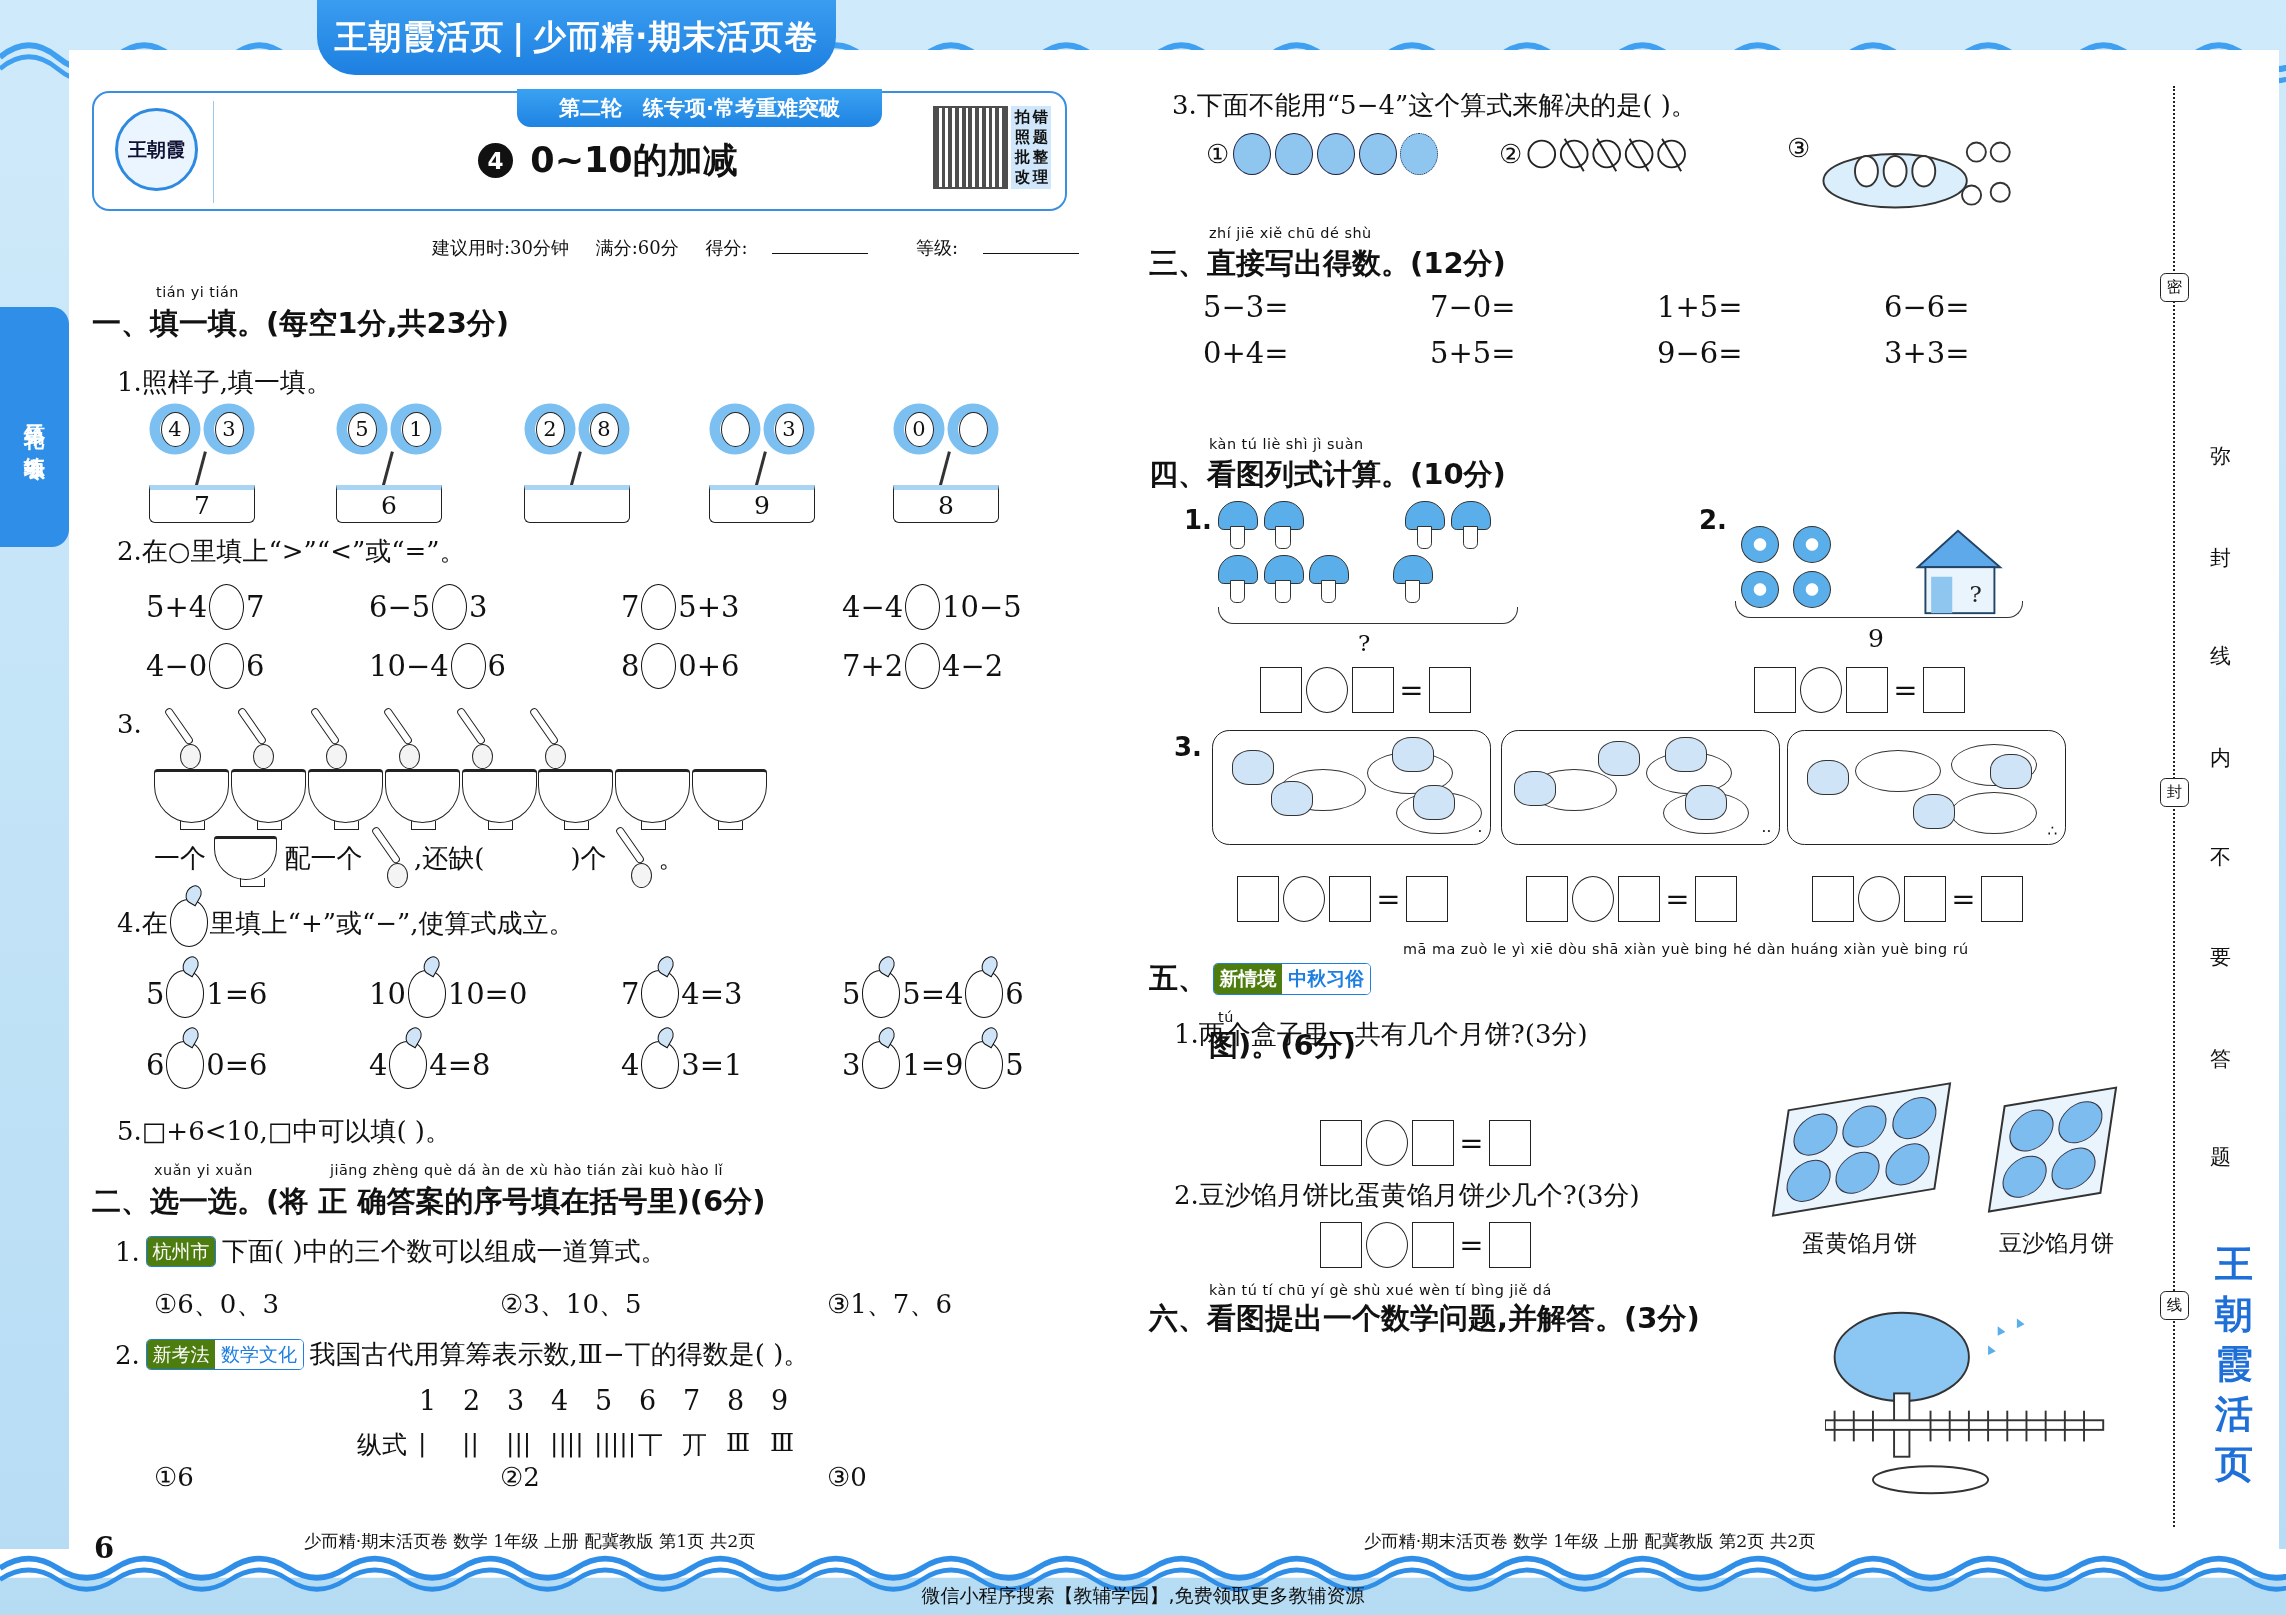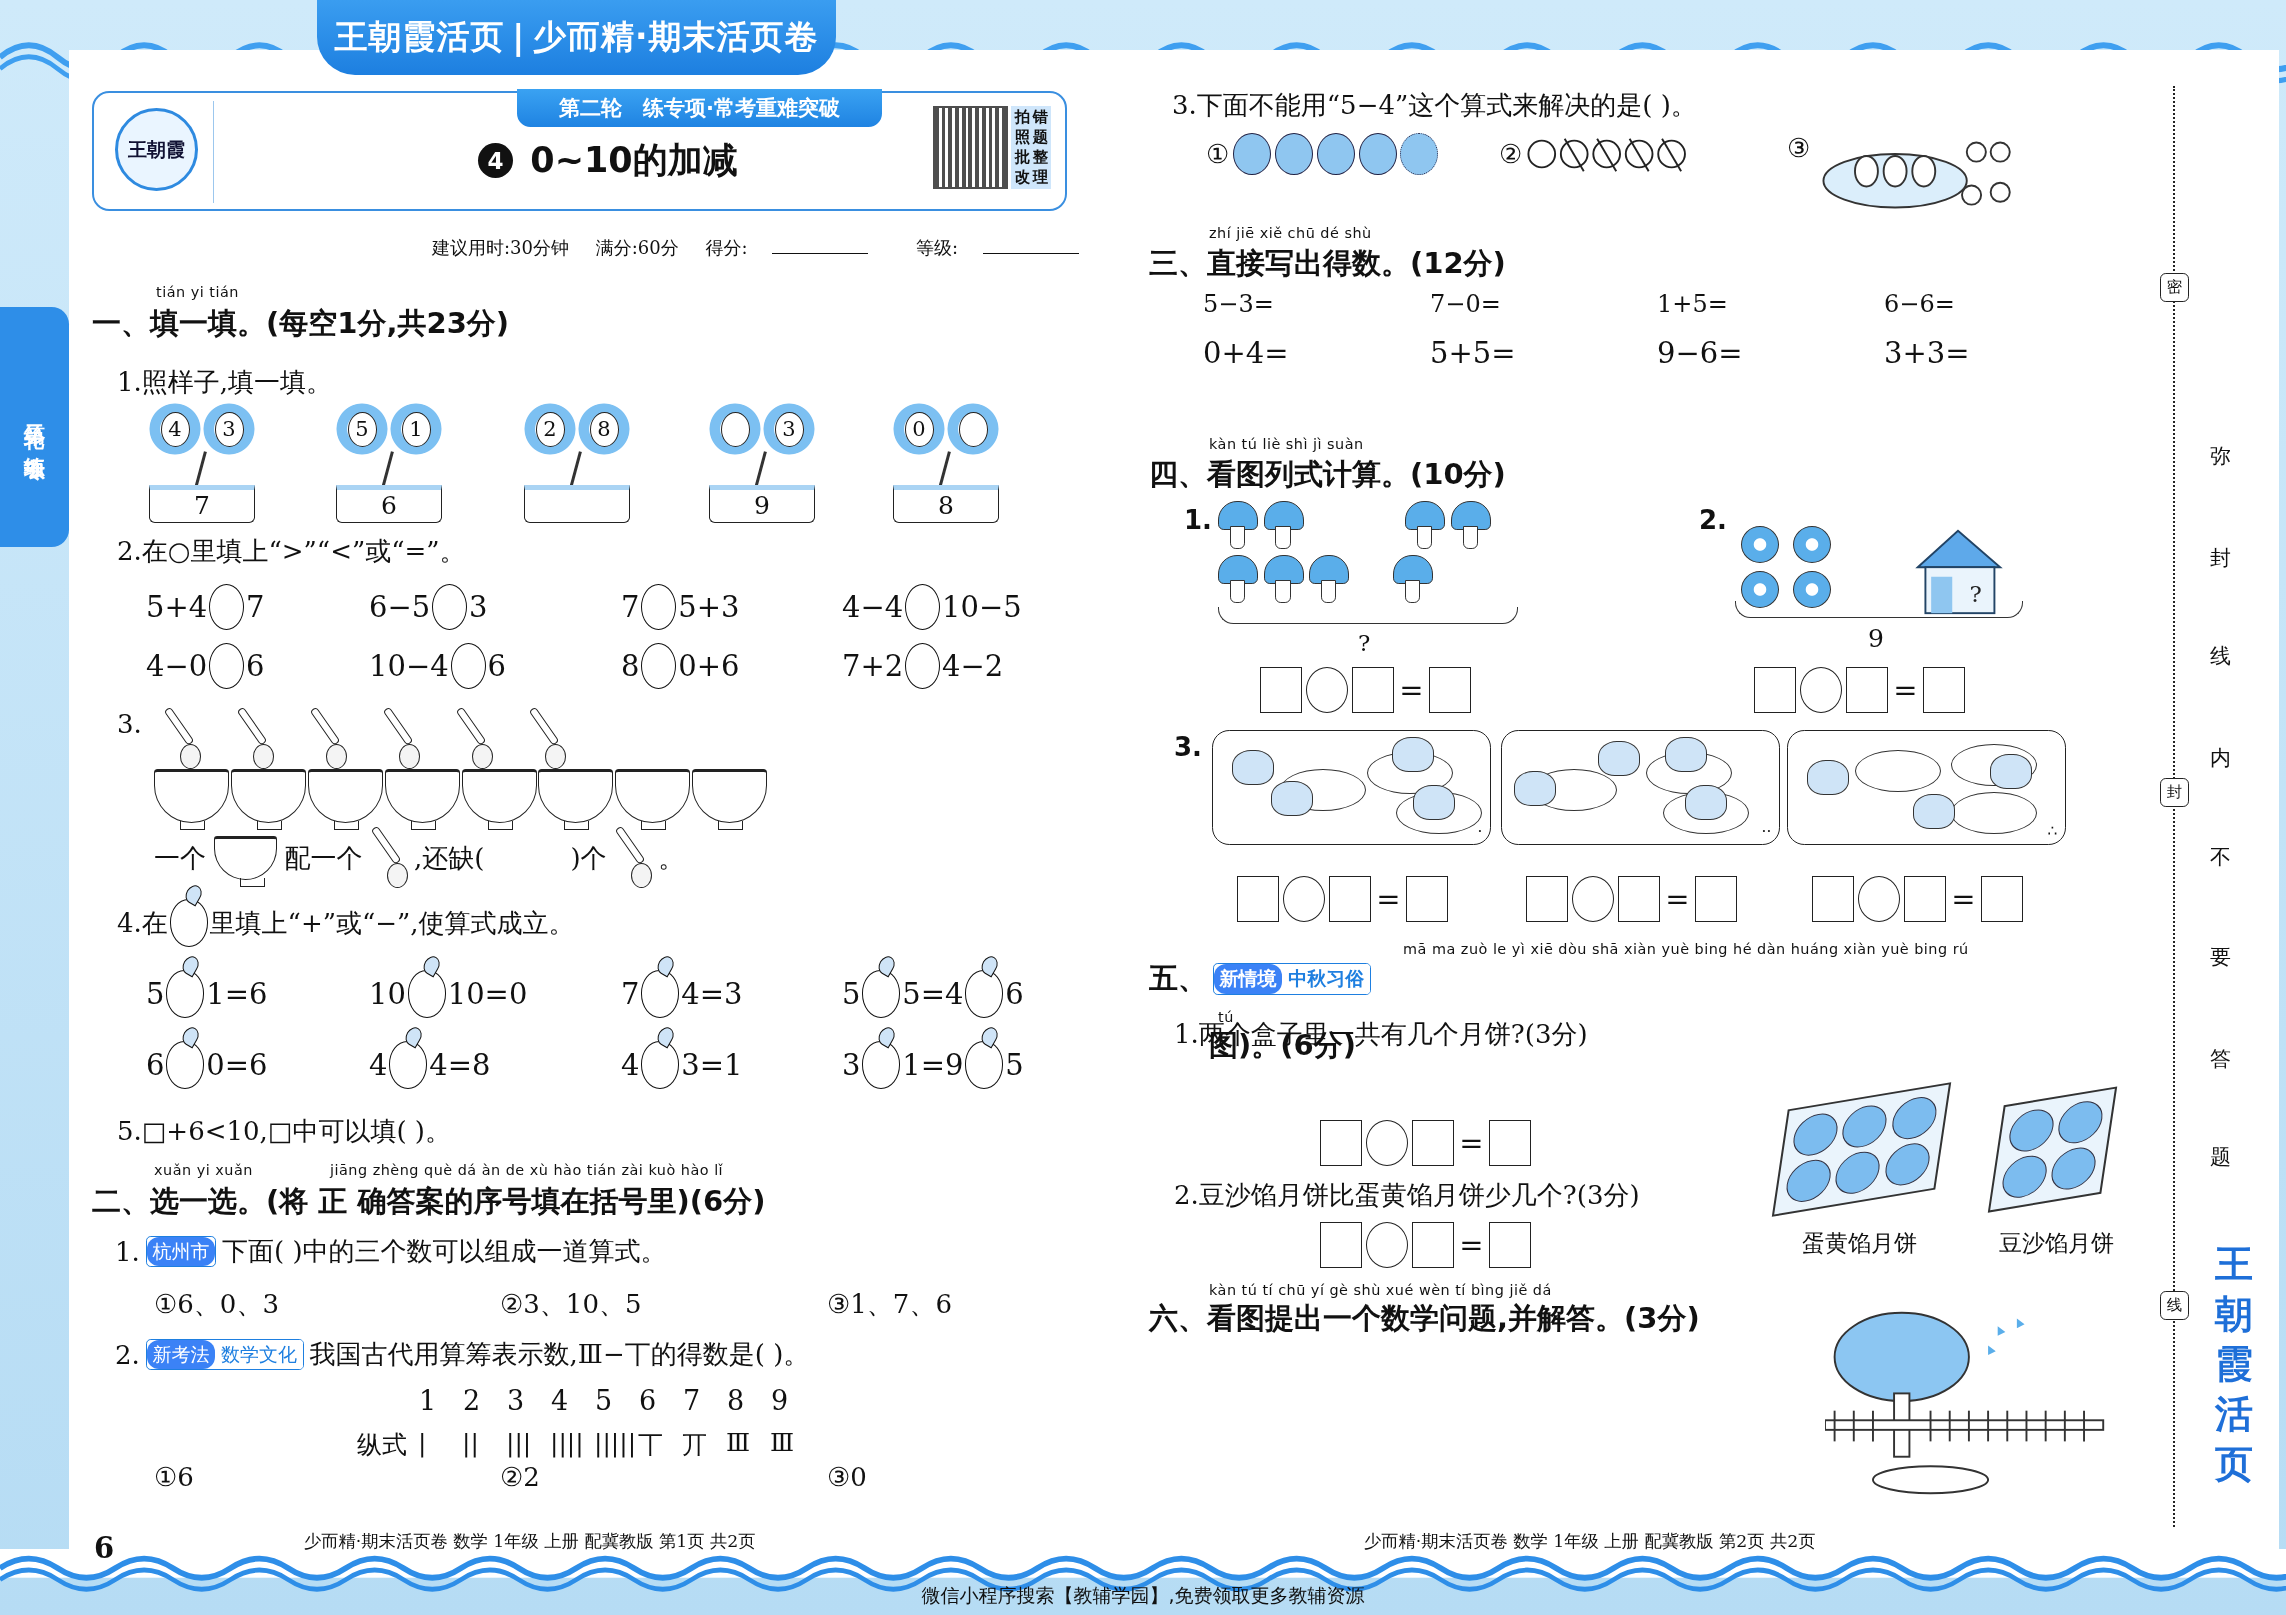--- a/index.html
+++ b/index.html
@@ -492,7 +492,7 @@
 <div class="abs pinyin" style="left:1209px;top:225px">zhí jiē xiě chū dé shù</div>
 <div class="abs sec-title" style="left:1149px;top:244px">三、直接写出得数。(12分)</div>
 <div class="abs" style="left:1203px;top:290px;width:845px">
-  <div style="display:flex;font-size:24px;height:46px">
+  <div style="display:flex;font-size:29px;height:46px">
     <span style="width:227px">5−3=</span>
     <span style="width:227px">7−0=</span>
     <span style="width:227px">1+5=</span>

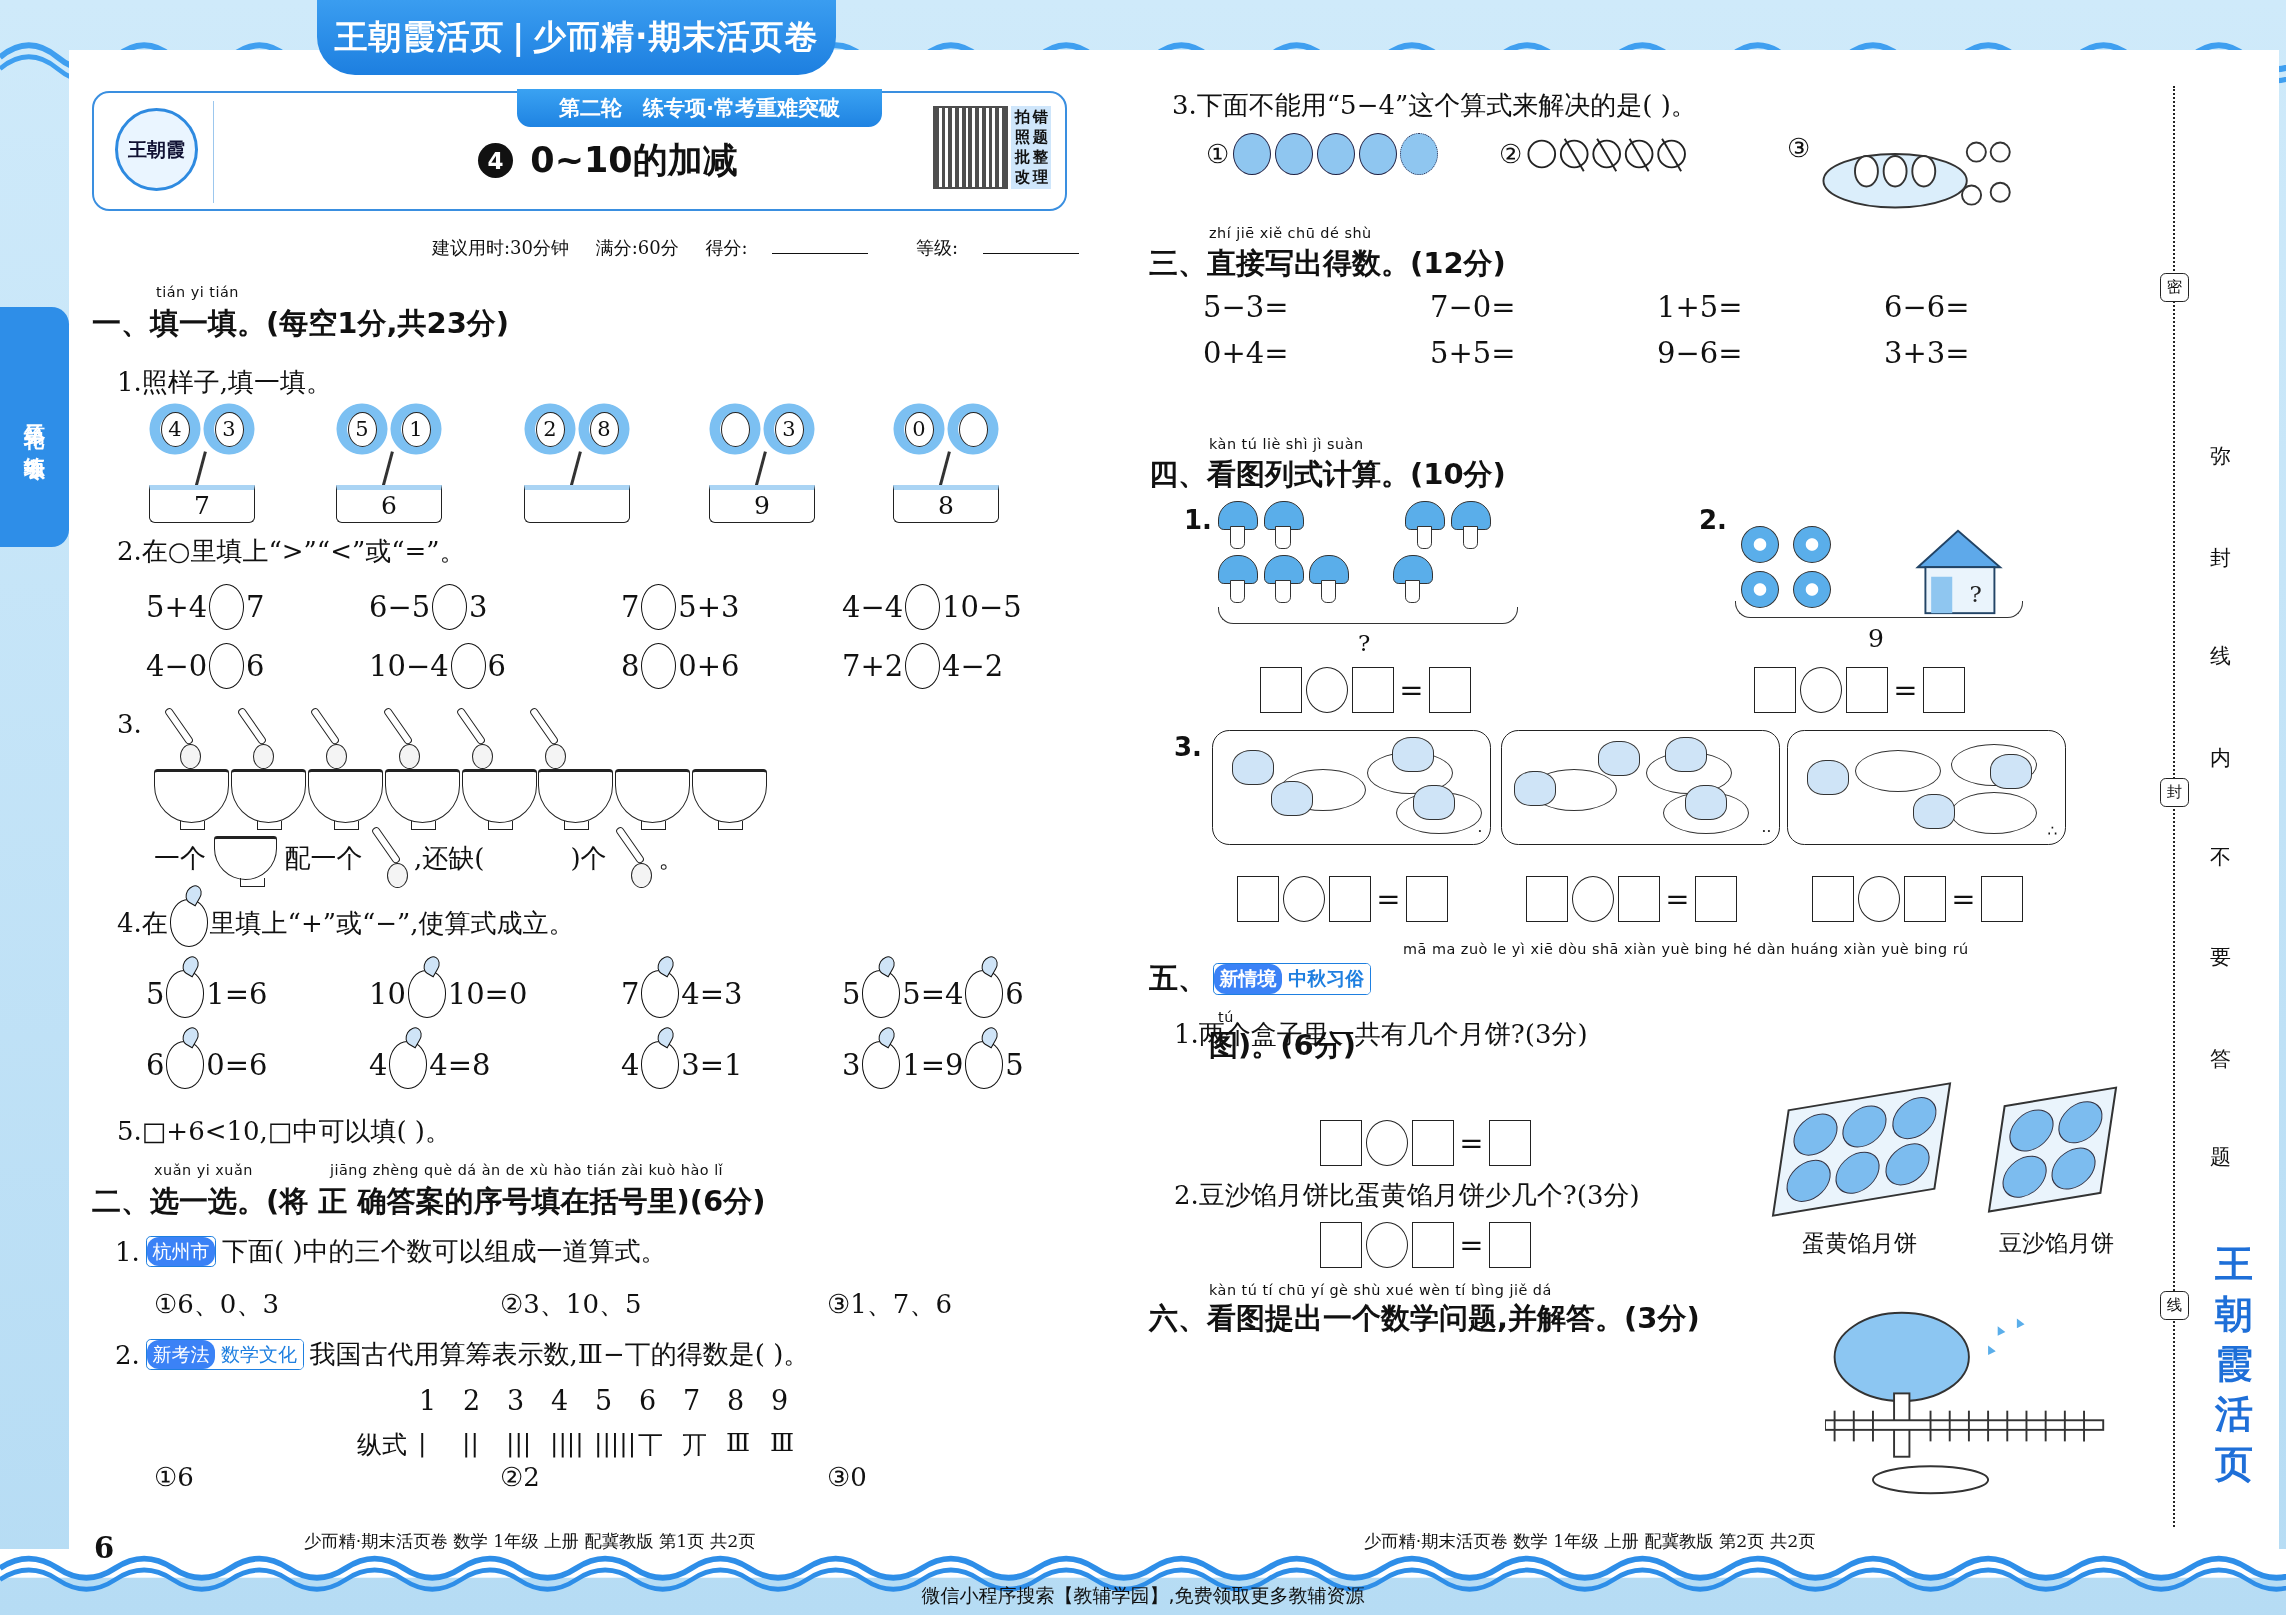--- a/index.html
+++ b/index.html
@@ -116,7 +116,7 @@
   .bowl::after { content:""; position:absolute; left: 25px; bottom: -7.7px; width: 23px; height: 7.7px; border: 1.9px solid #222; border-top: none; }
 
   .tag { display: inline-flex; border: 1.9px solid #1e7fe0; border-radius: 4.8px; font-family: "DejaVu Sans", sans-serif; font-size: 19px; overflow: hidden; vertical-align: middle; margin: 0 5.8px; }
-  .tag .t1 { background: #3b82f6; color: #fff; padding: 1.9px 5.8px; border-radius: 12px; }
+  .tag .t1 { background: #4d7c0f; color: #fff; padding: 1.9px 5.8px; }
   .tag .t2 { background: #fff; color: #1e7fe0; padding: 1.9px 5.8px; }
 
   .eqn { display: flex; align-items: center; gap: 3.8px; }

